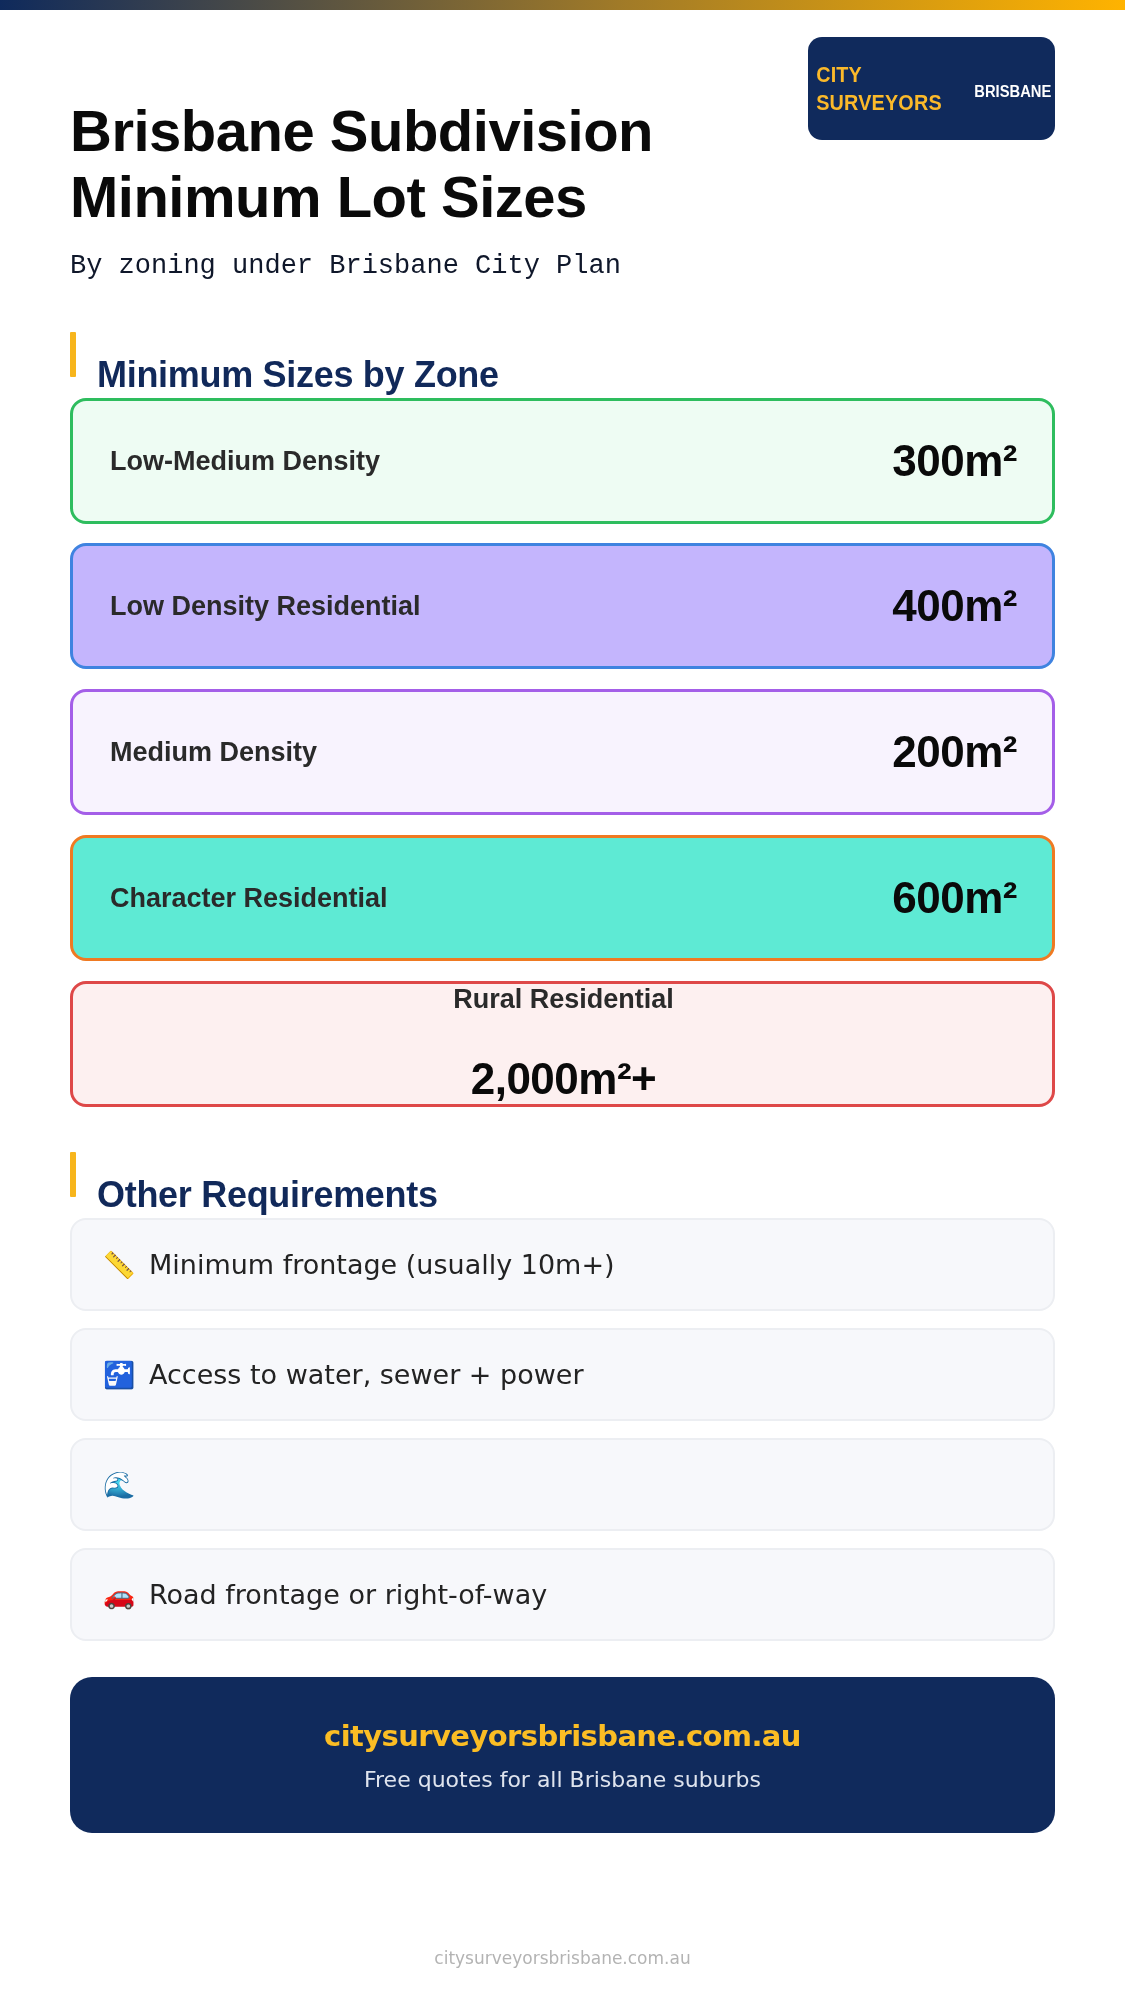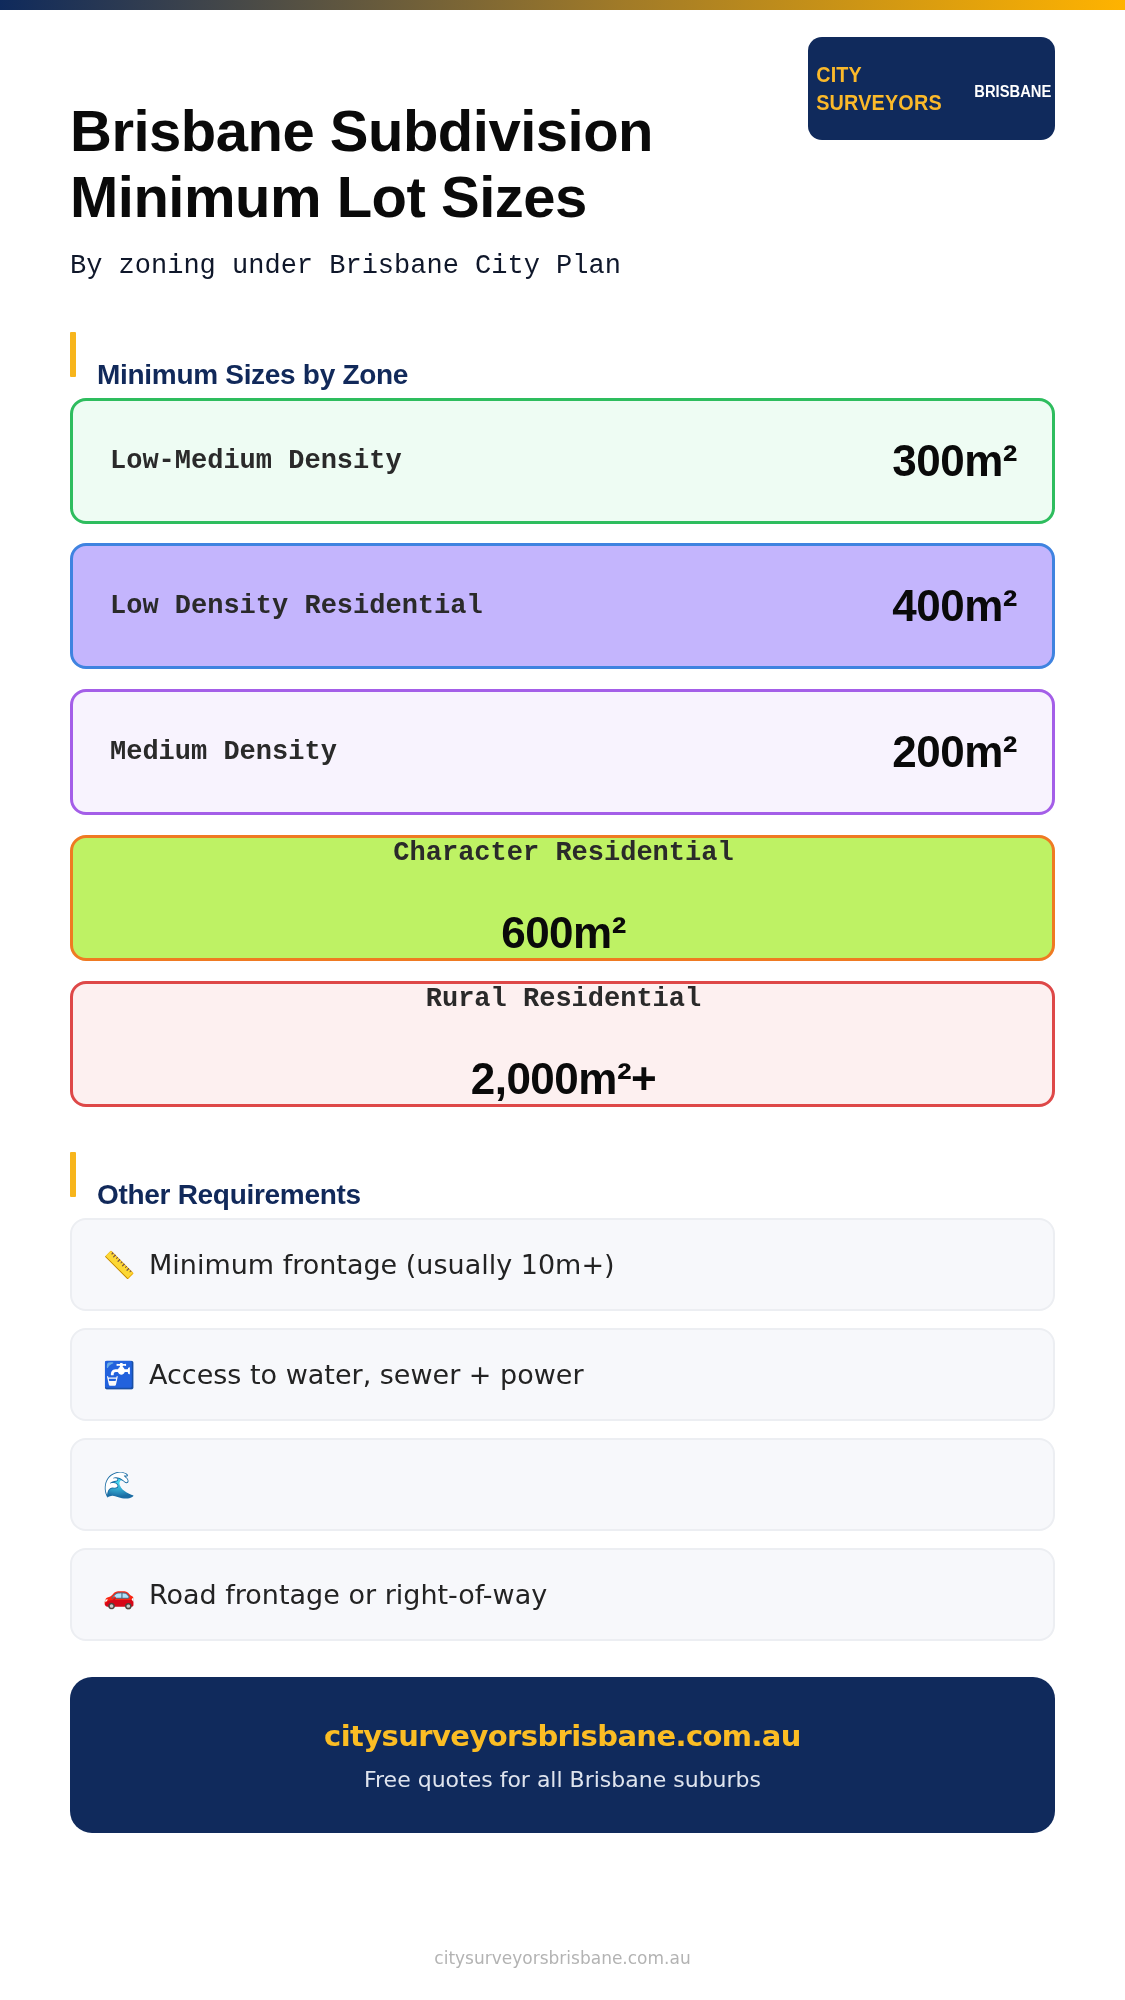--- a/index.html
+++ b/index.html
@@ -45,7 +45,7 @@
   .section-title {
     margin-left: 21px;
     font-family: "Liberation Sans", sans-serif; font-weight: 700;
-    font-size: 28px; color: #11295a; letter-spacing: -0.3px; margin-top: 40px;
+    font-size: 36px; color: #11295a; letter-spacing: -0.3px; margin-top: 40px;
   }
 
   .zone-card {

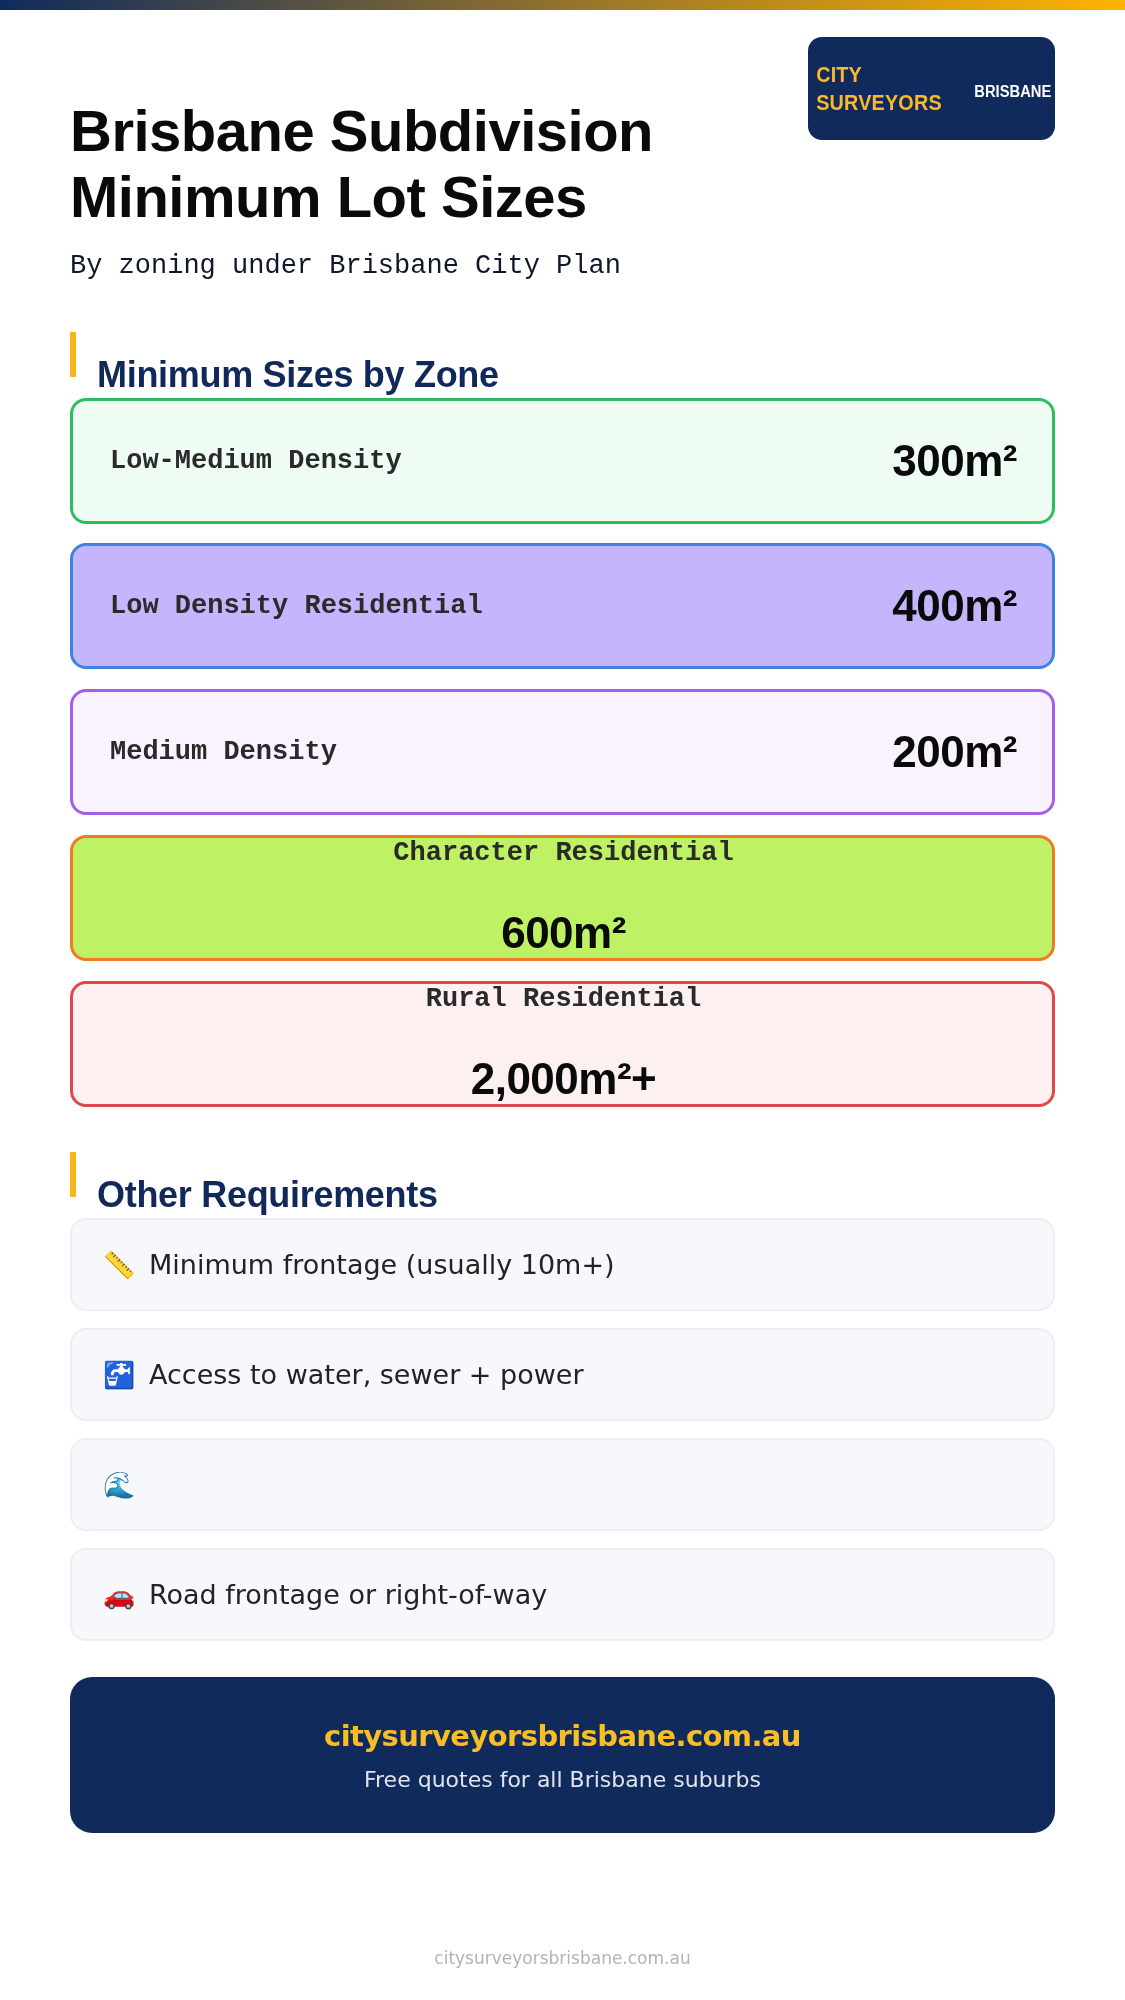--- a/index.html
+++ b/index.html
@@ -55,7 +55,7 @@
     padding: 0 35px 0 37px;
   }
   .zone-label {
-    font-family: Liberation Mono, monospace; font-weight: 700;
+    font-family: Liberation Sans, sans-serif; font-weight: 700;
     font-size: 27px; color: #2a2a2a;
   }
   .zone-value {

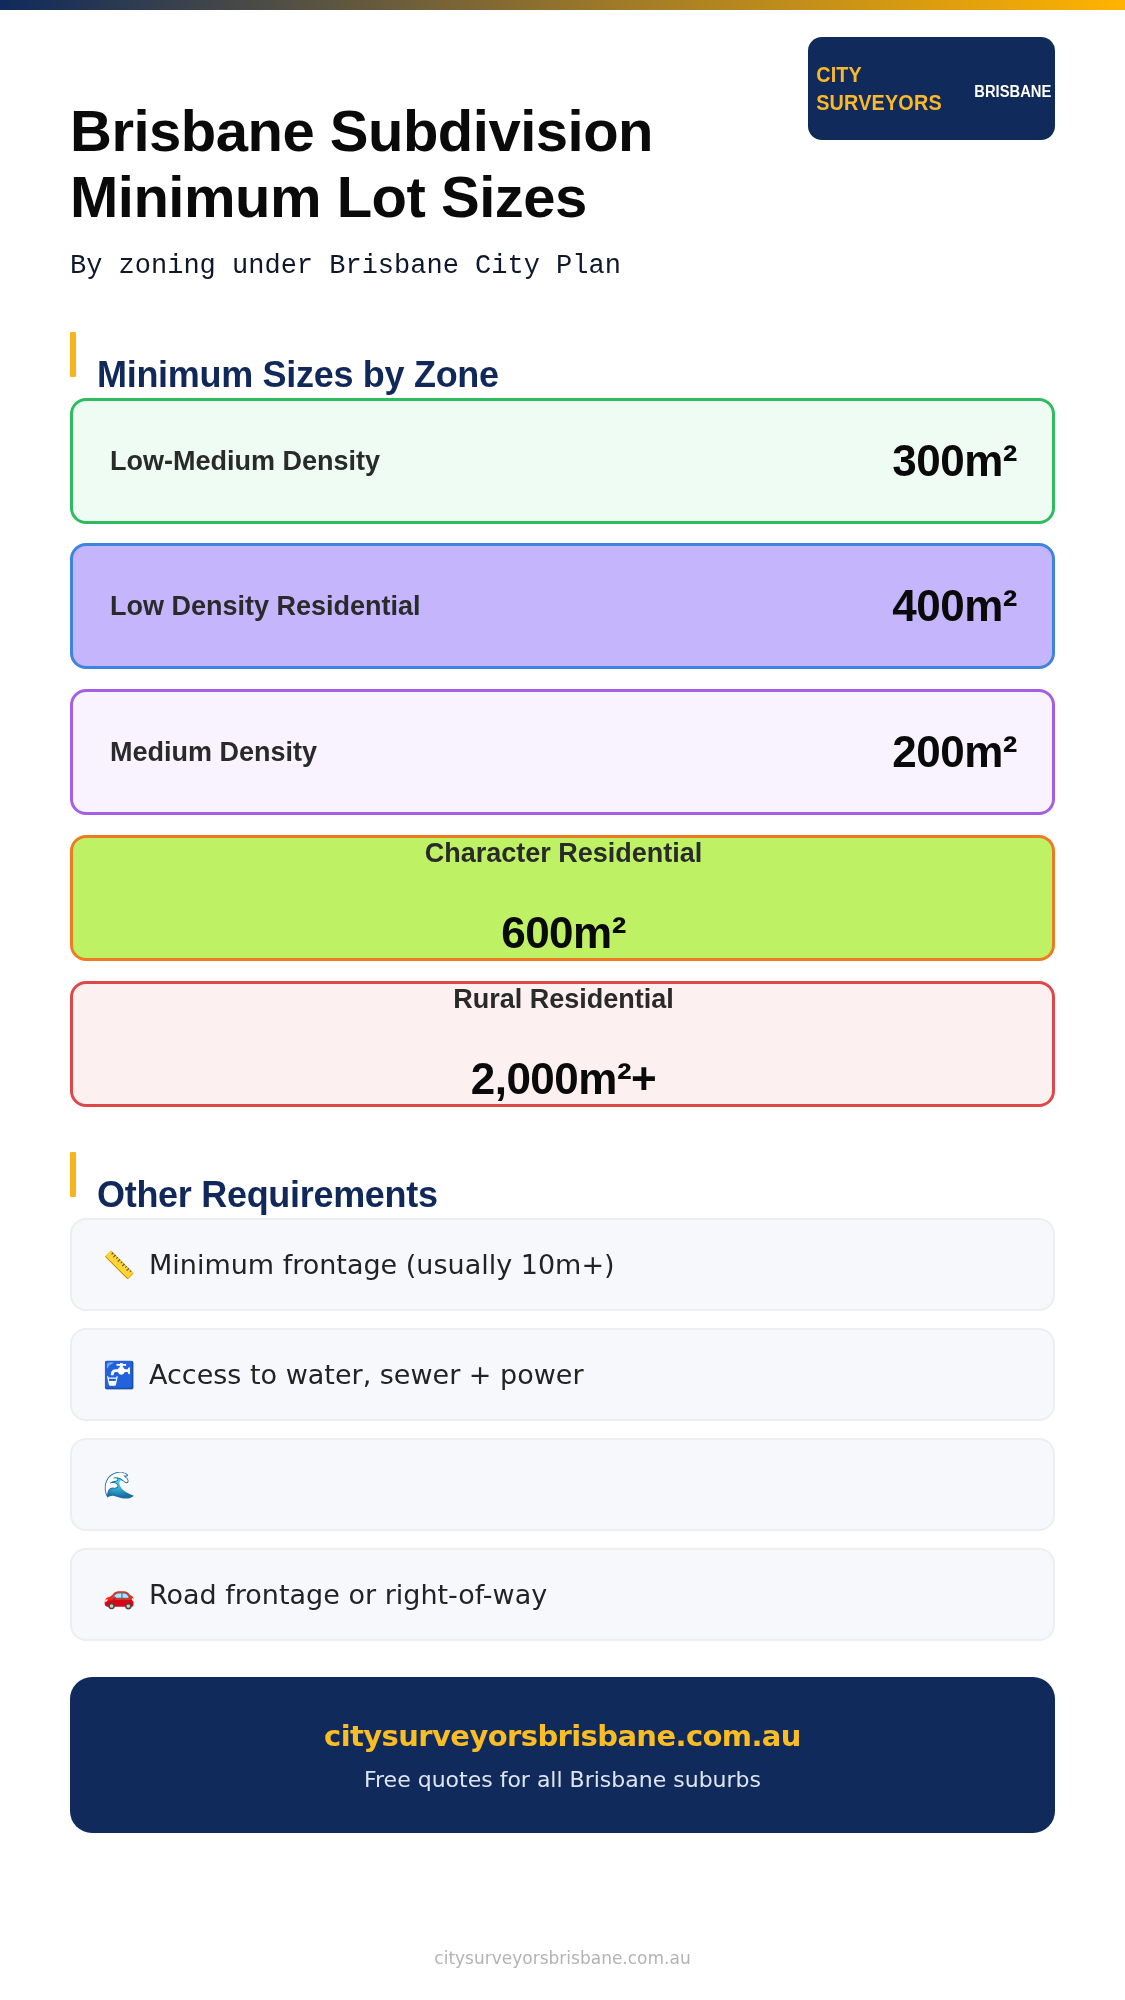--- a/index.html
+++ b/index.html
@@ -125,7 +125,7 @@
   <span class="zone-label">Medium Density</span>
   <span class="zone-value">200m²</span>
 </div>
-<div class="zone-card" style="top: 835px; border-color: rgb(239, 122, 34); background: #bef264; flex-direction: column;">
+<div class="zone-card" style="top: 835px; border-color: rgb(239, 122, 34); background: #5eead4;">
   <span class="zone-label">Character Residential</span>
   <span class="zone-value">600m²</span>
 </div>

